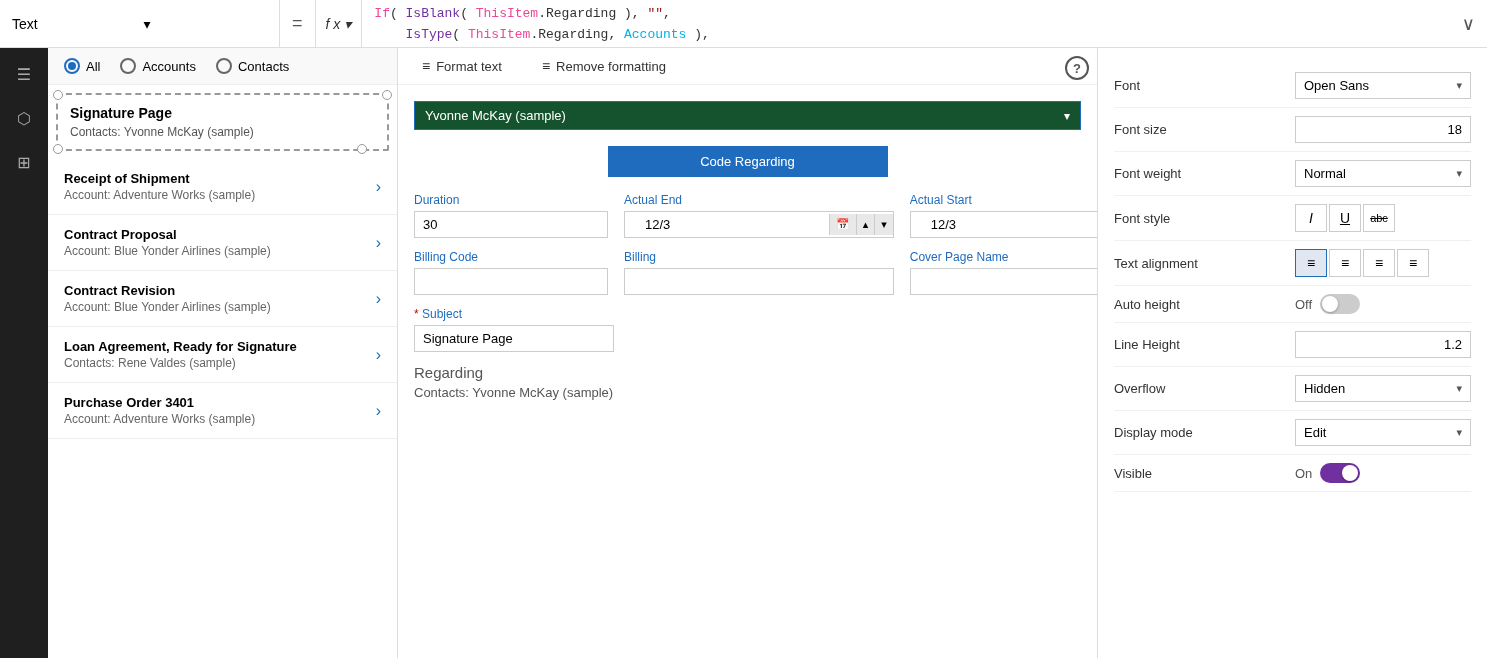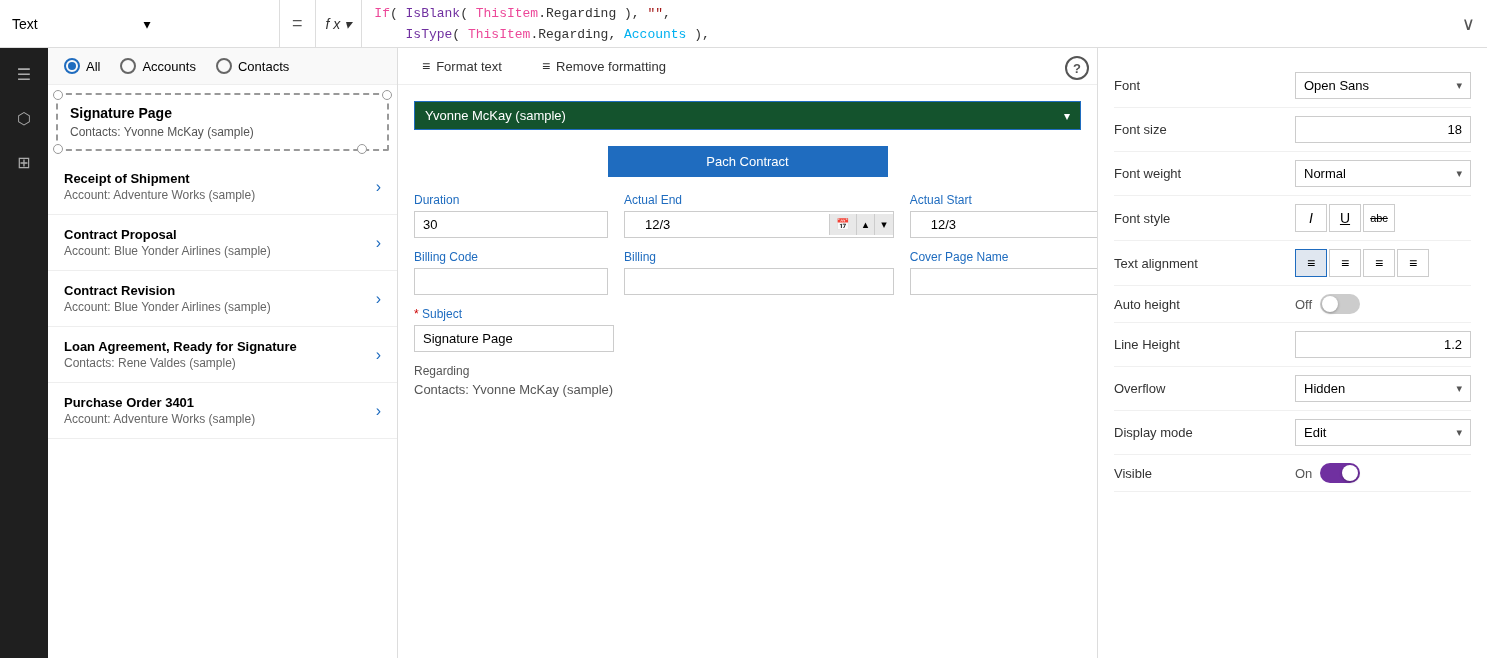--- a/index.html
+++ b/index.html
@@ -522,7 +522,7 @@
         </div>
       </div>
 
-      <button class="patch-btn">Pach Contract</button>
+      <button class="patch-btn">Code Regarding</button>
 
       <div class="form-grid">
 

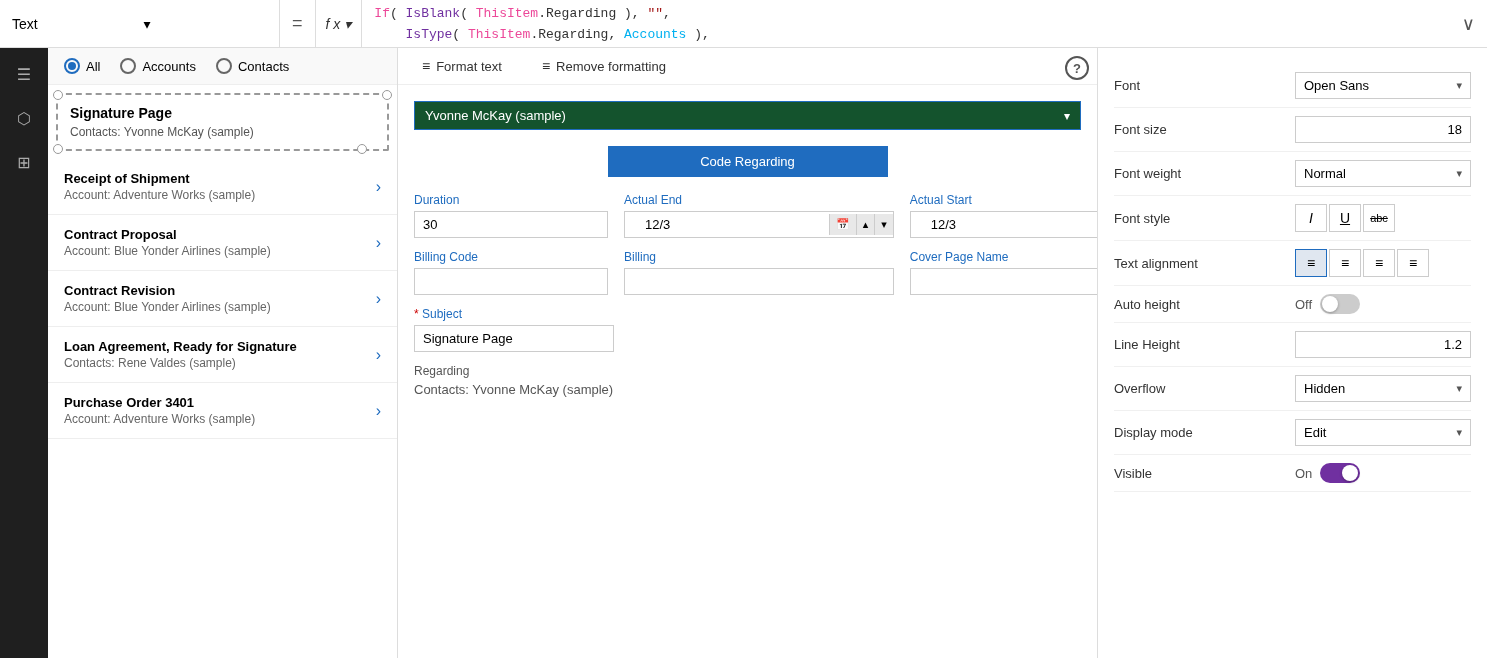--- a/index.html
+++ b/index.html
@@ -286,7 +286,7 @@
 
     
     .regarding-section { }
-    .regarding-label { font-size: 12px; color: #555; margin-bottom: 4px; }
+    .regarding-label { font-size: 15px; color: #555; margin-bottom: 4px; }
     .regarding-value { font-size: 13px; color: #555; }
 
     

